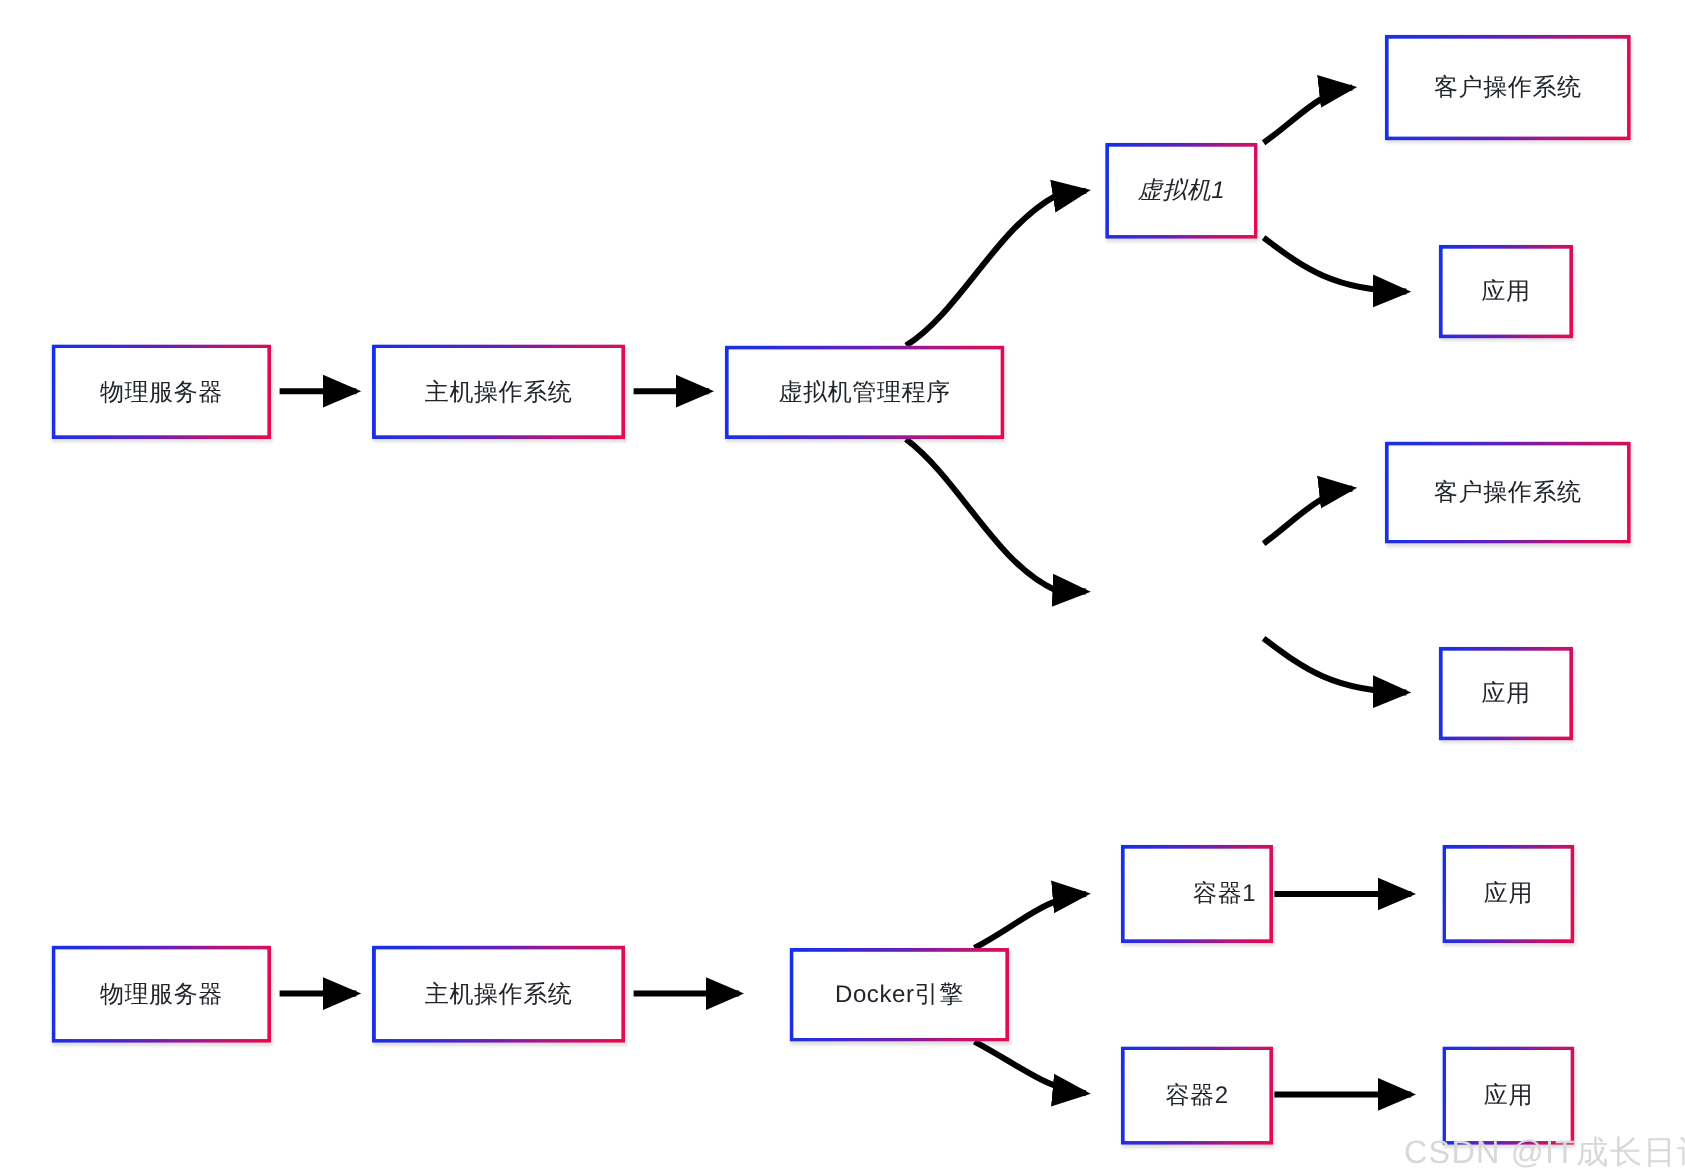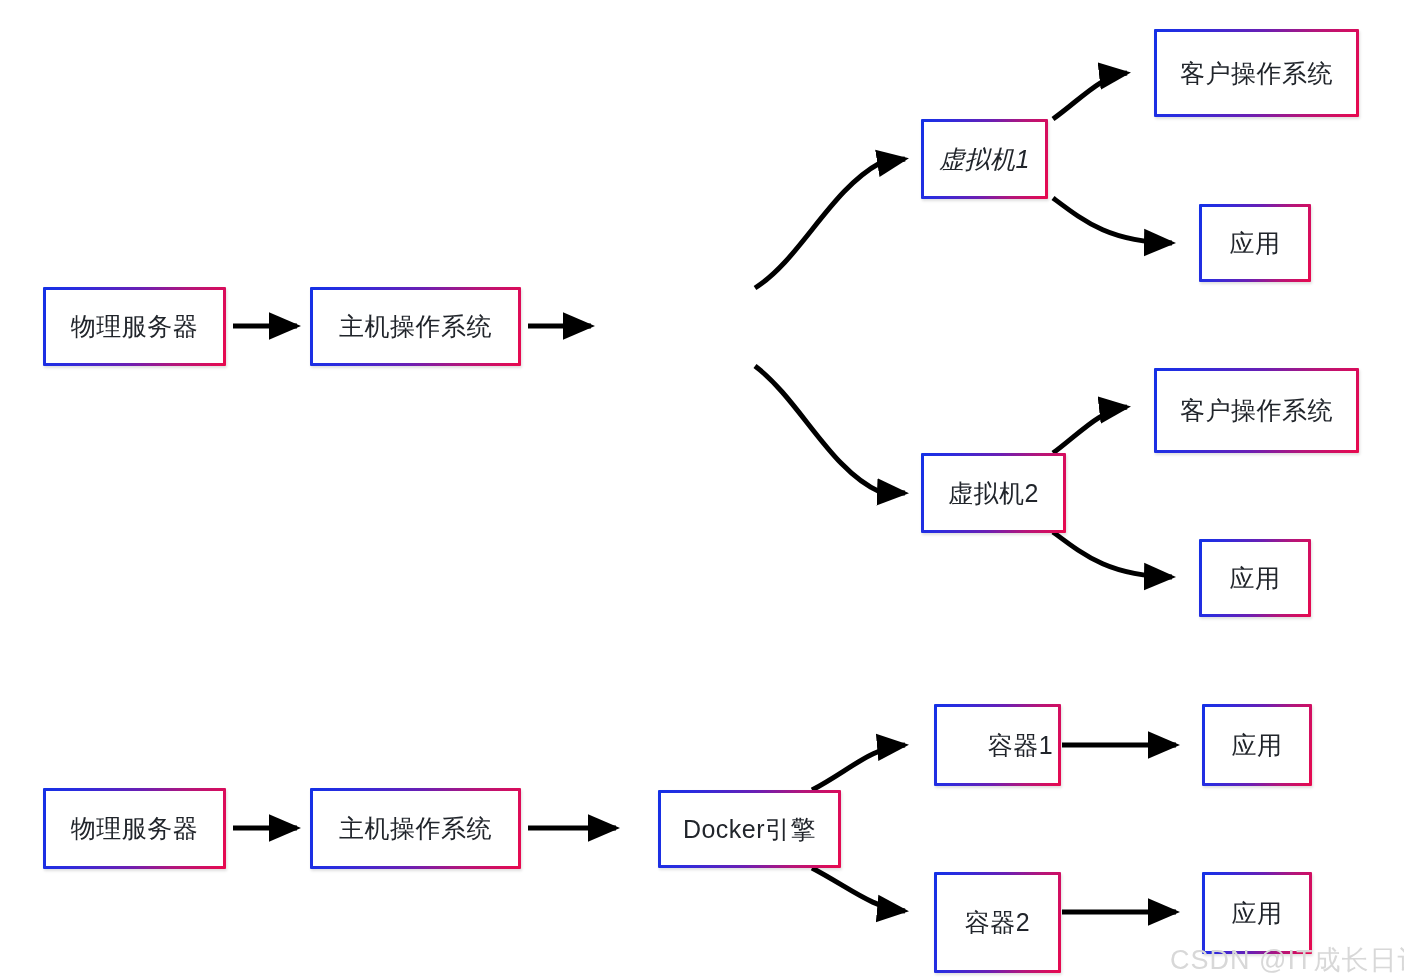--- a/index.html
+++ b/index.html
@@ -45,7 +45,7 @@
   }
   .node .label {
     color: #21252b;
-    font-size: 25px;
+    font-size: 20px;
     line-height: 1;
     letter-spacing: 0.5px;
     white-space: nowrap;

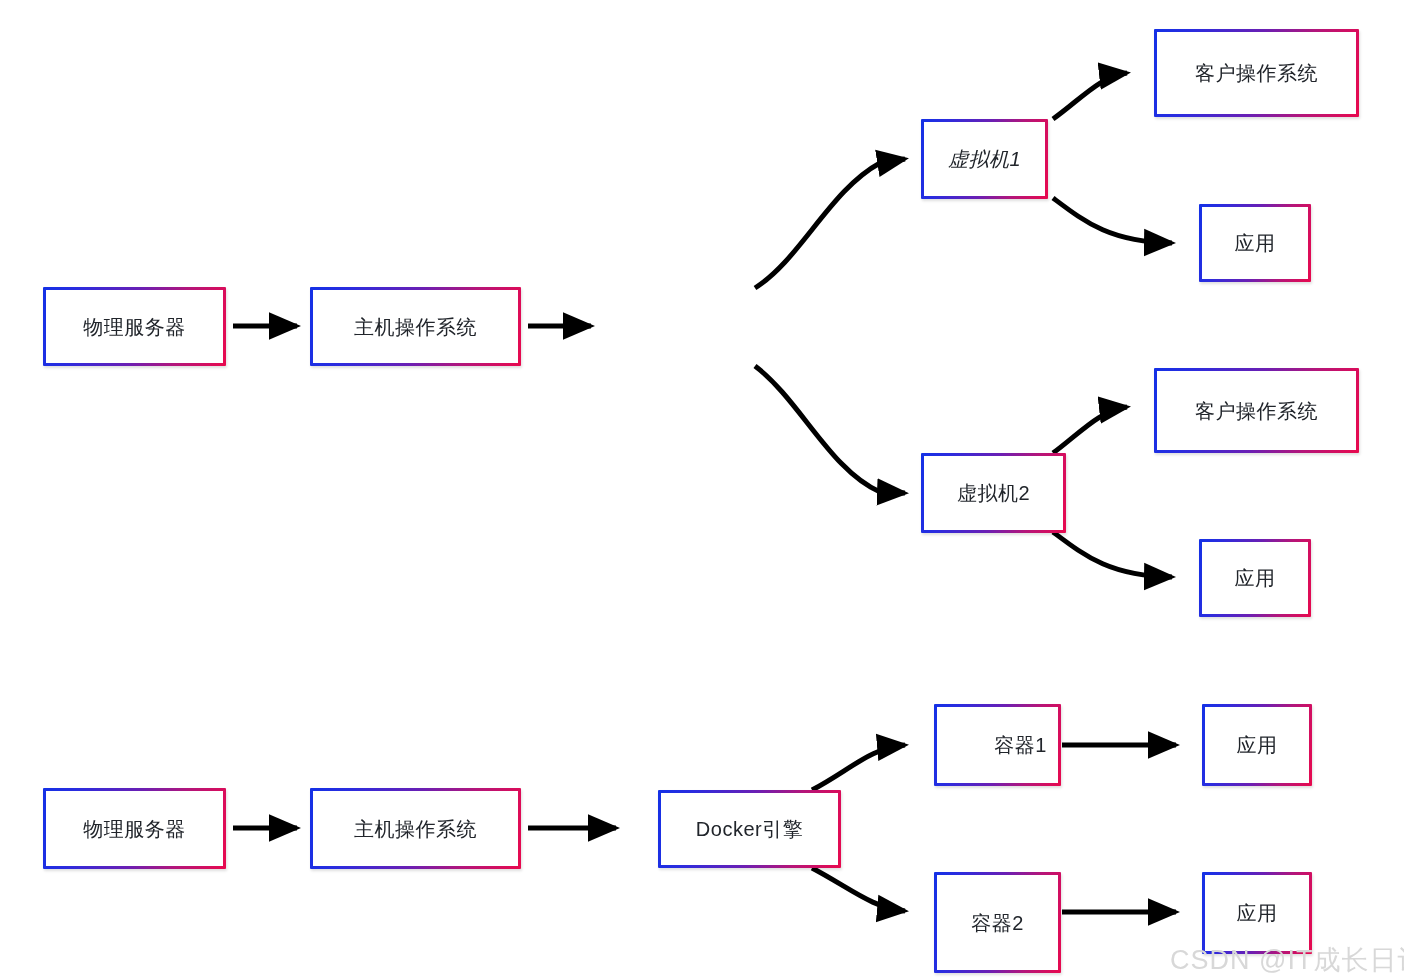--- a/index.html
+++ b/index.html
@@ -97,6 +97,9 @@
     <span class="label">主机操作系统</span>
   </div>
 
+  <div class="node" style="left: 604px; top: 288px; width: 233px; height: 78px;">
+    <span class="label">虚拟机管理程序</span>
+  </div>
 
   <div class="node" style="left: 921px; top: 119px; width: 127px; height: 80px; font-style: italic;">
     <span class="label">虚拟机1</span>

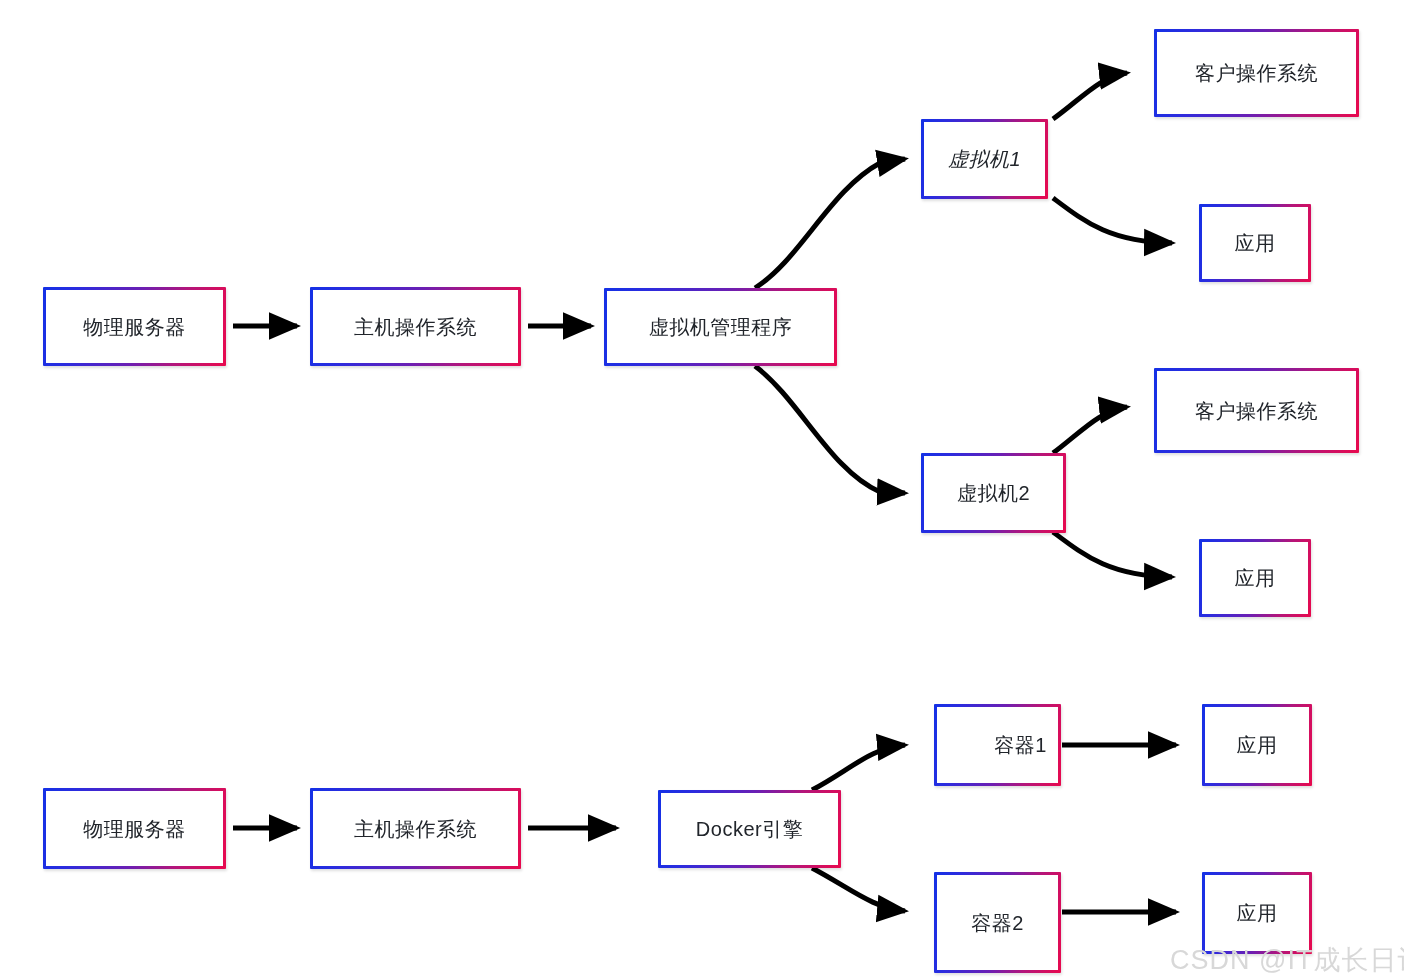--- a/index.html
+++ b/index.html
@@ -105,9 +105,6 @@
     <span class="label">虚拟机1</span>
   </div>
 
-  <div class="node" style="left: 921px; top: 453px; width: 145px; height: 80px;">
-    <span class="label">虚拟机2</span>
-  </div>
 
   <div class="node" style="left: 1154px; top: 29px; width: 205px; height: 88px;">
     <span class="label">客户操作系统</span>

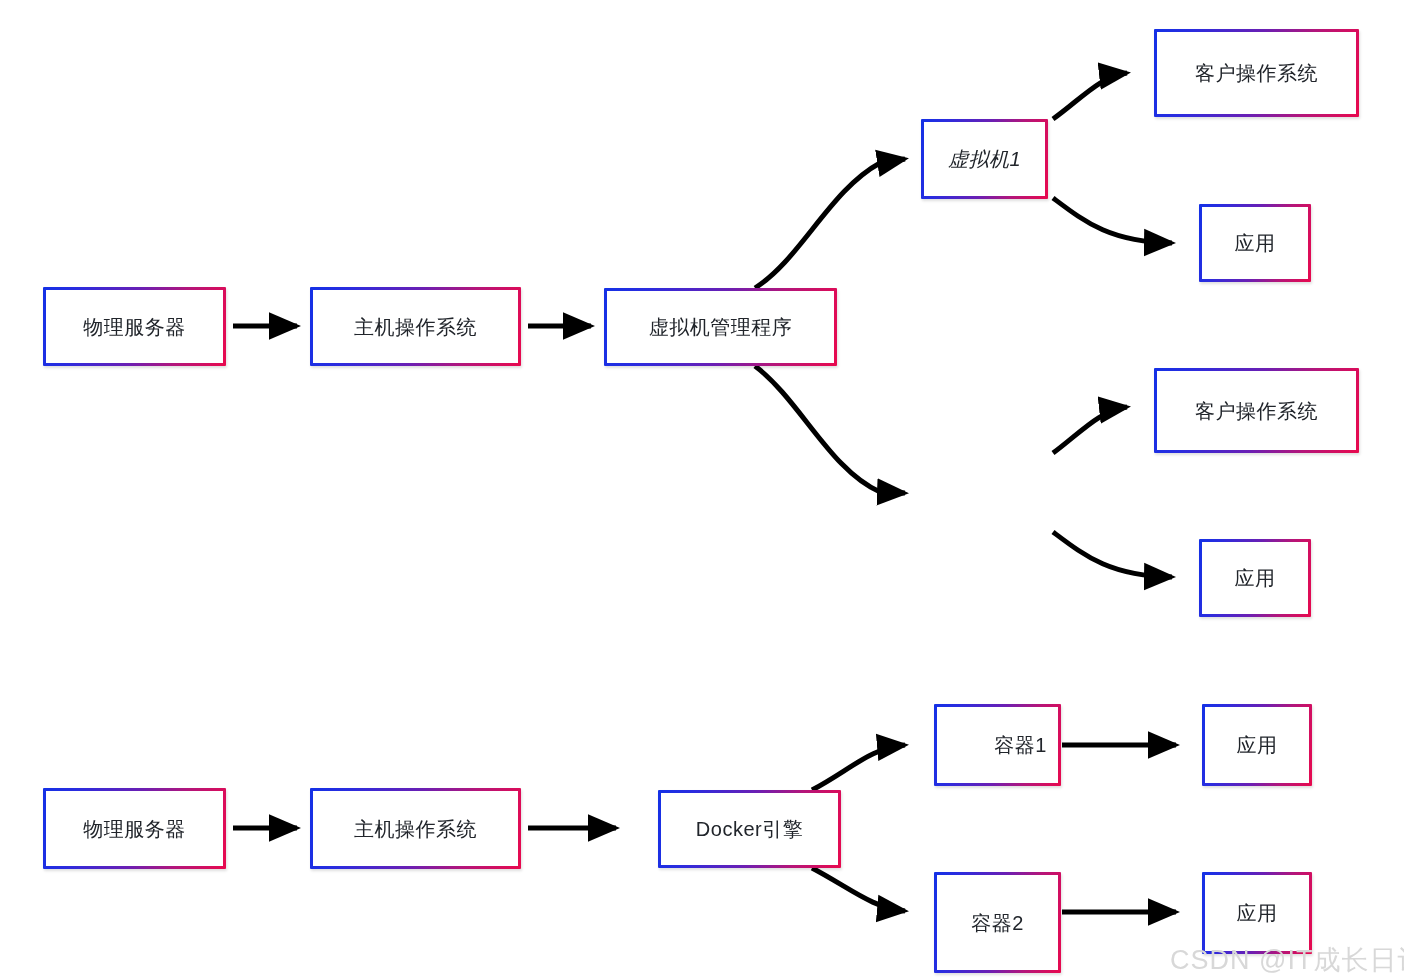--- a/index.html
+++ b/index.html
@@ -138,7 +138,7 @@
     <span class="label">容器1</span>
   </div>
 
-  <div class="node" style="left: 934px; top: 872px; width: 127px; height: 101px;">
+  <div class="node" style="left: 934px; top: 872px; width: 127px; height: 82px;">
     <span class="label">容器2</span>
   </div>
 

